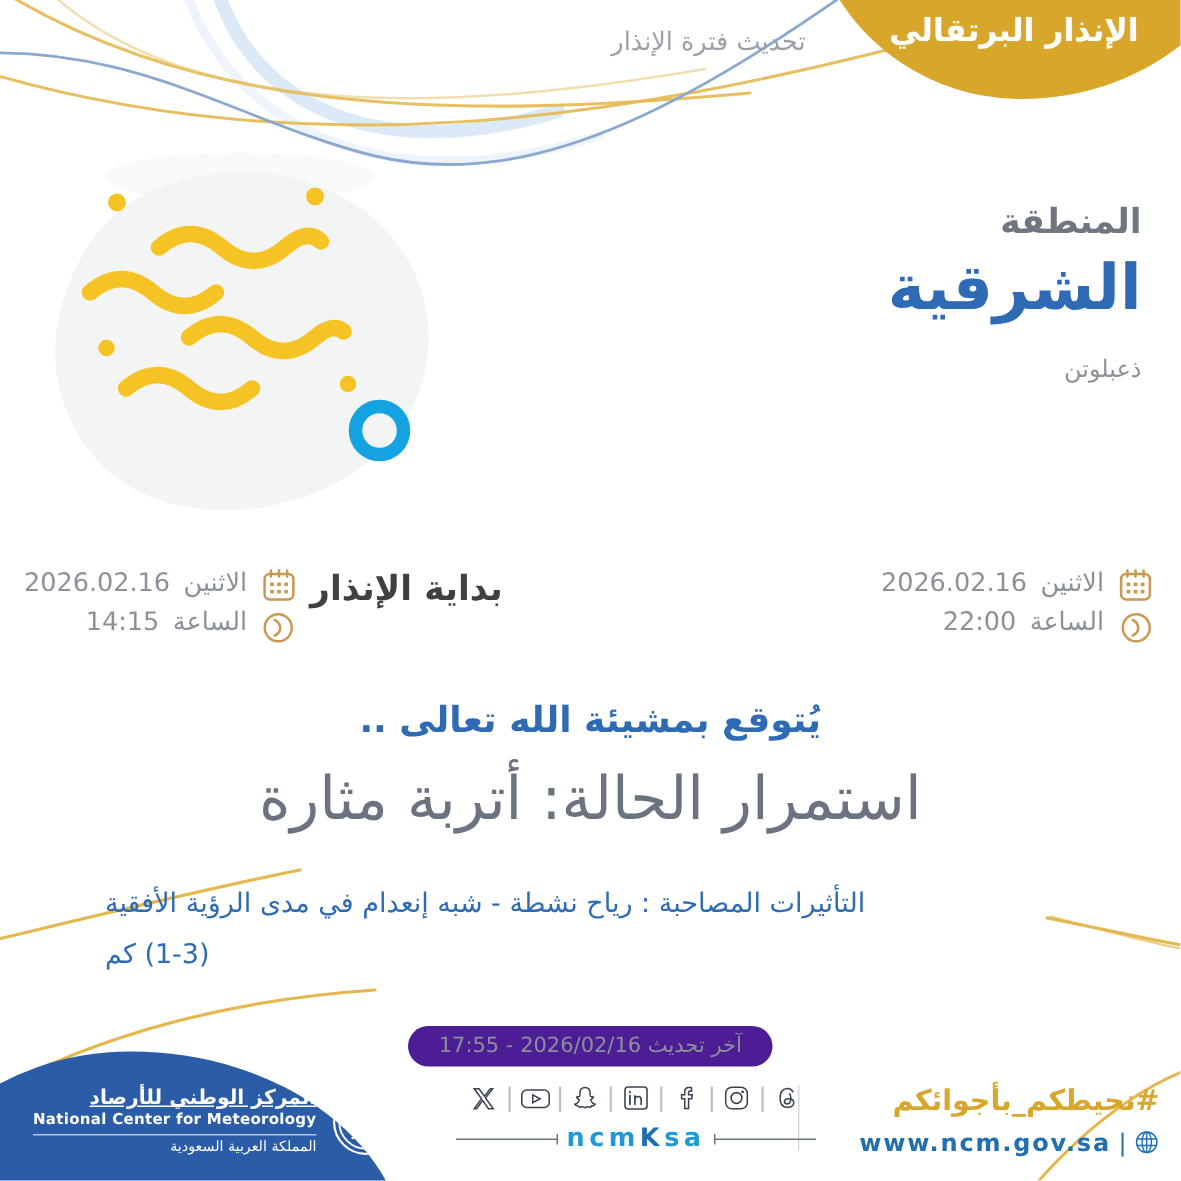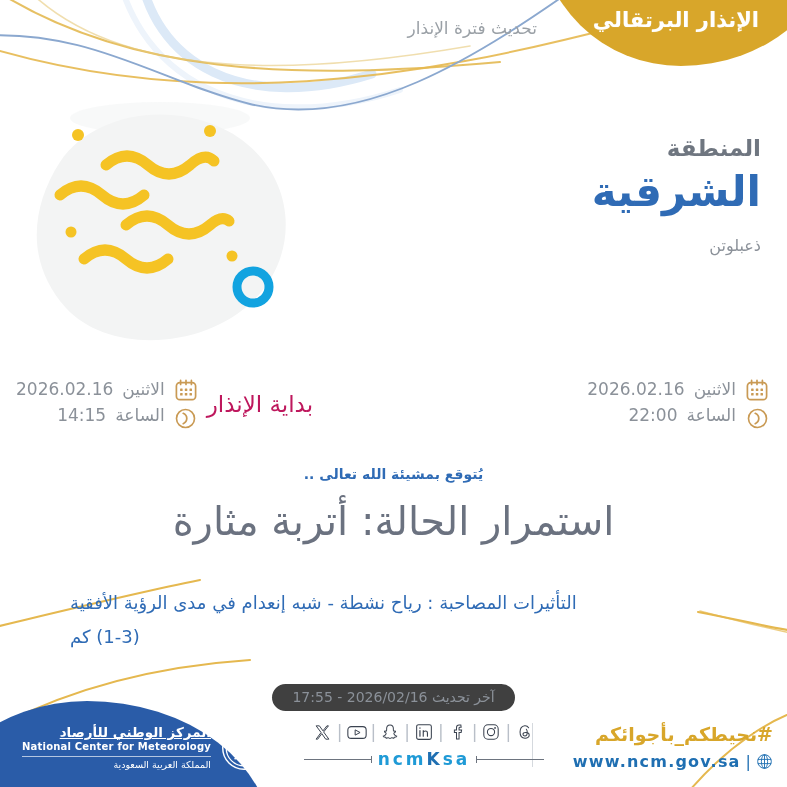--- a/index.html
+++ b/index.html
@@ -103,12 +103,11 @@
     direction:rtl;
   }
   .win-title {
-    color:#be185d;
+    color:#404040;
     font-size:23px;
-    font-weight:normal;
+    font-weight:bold;
     white-space:nowrap;
     padding-top:6px;
-    margin-top:11px;
   }
   .win-icons {
     display:flex;

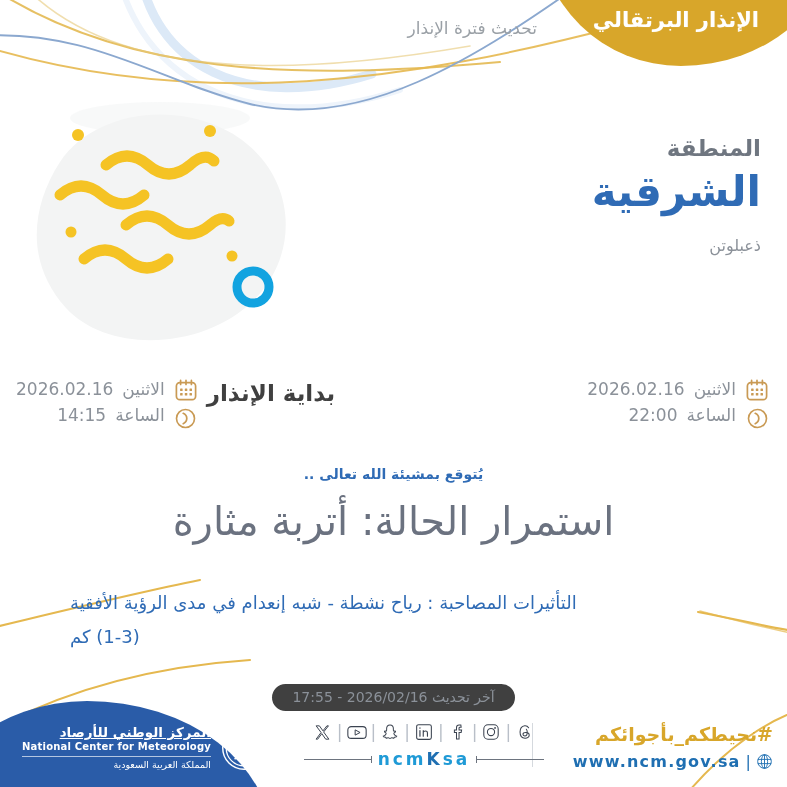--- a/index.html
+++ b/index.html
@@ -142,7 +142,7 @@
   }
   .forecast-lead {
     color:#2f6bb5;
-    font-size:14px;
+    font-size:24px;
     font-weight:bold;
     letter-spacing:0;
   }

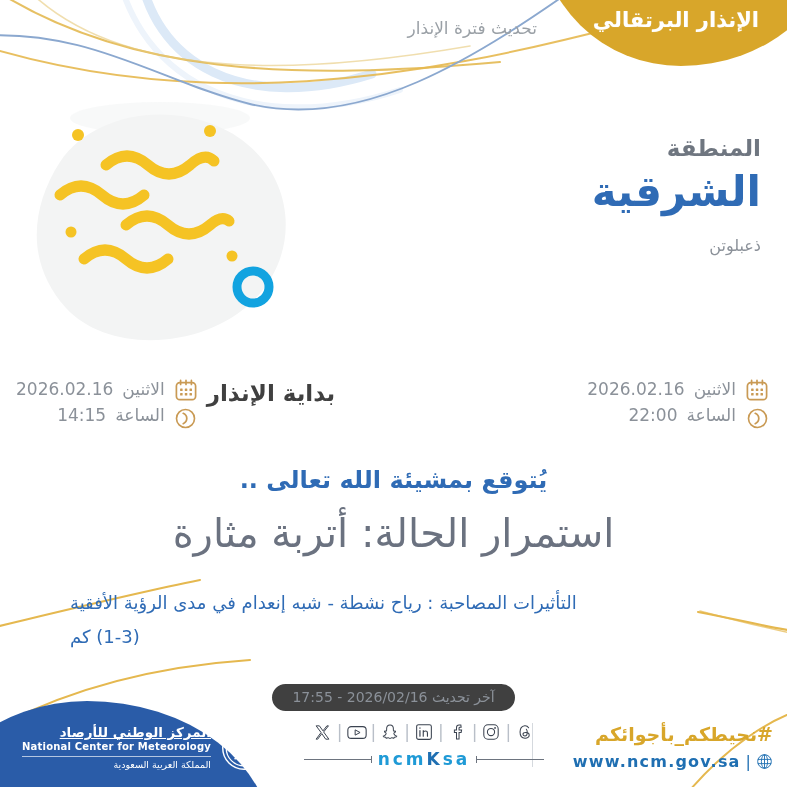--- a/index.html
+++ b/index.html
@@ -172,7 +172,7 @@
     z-index:5;
   }
   .last-update span {
-    background:#404040;
+    background:#4c1d95;
     color:#8b9199;
     border-radius:14px;
     padding:5px 20px 6px;

